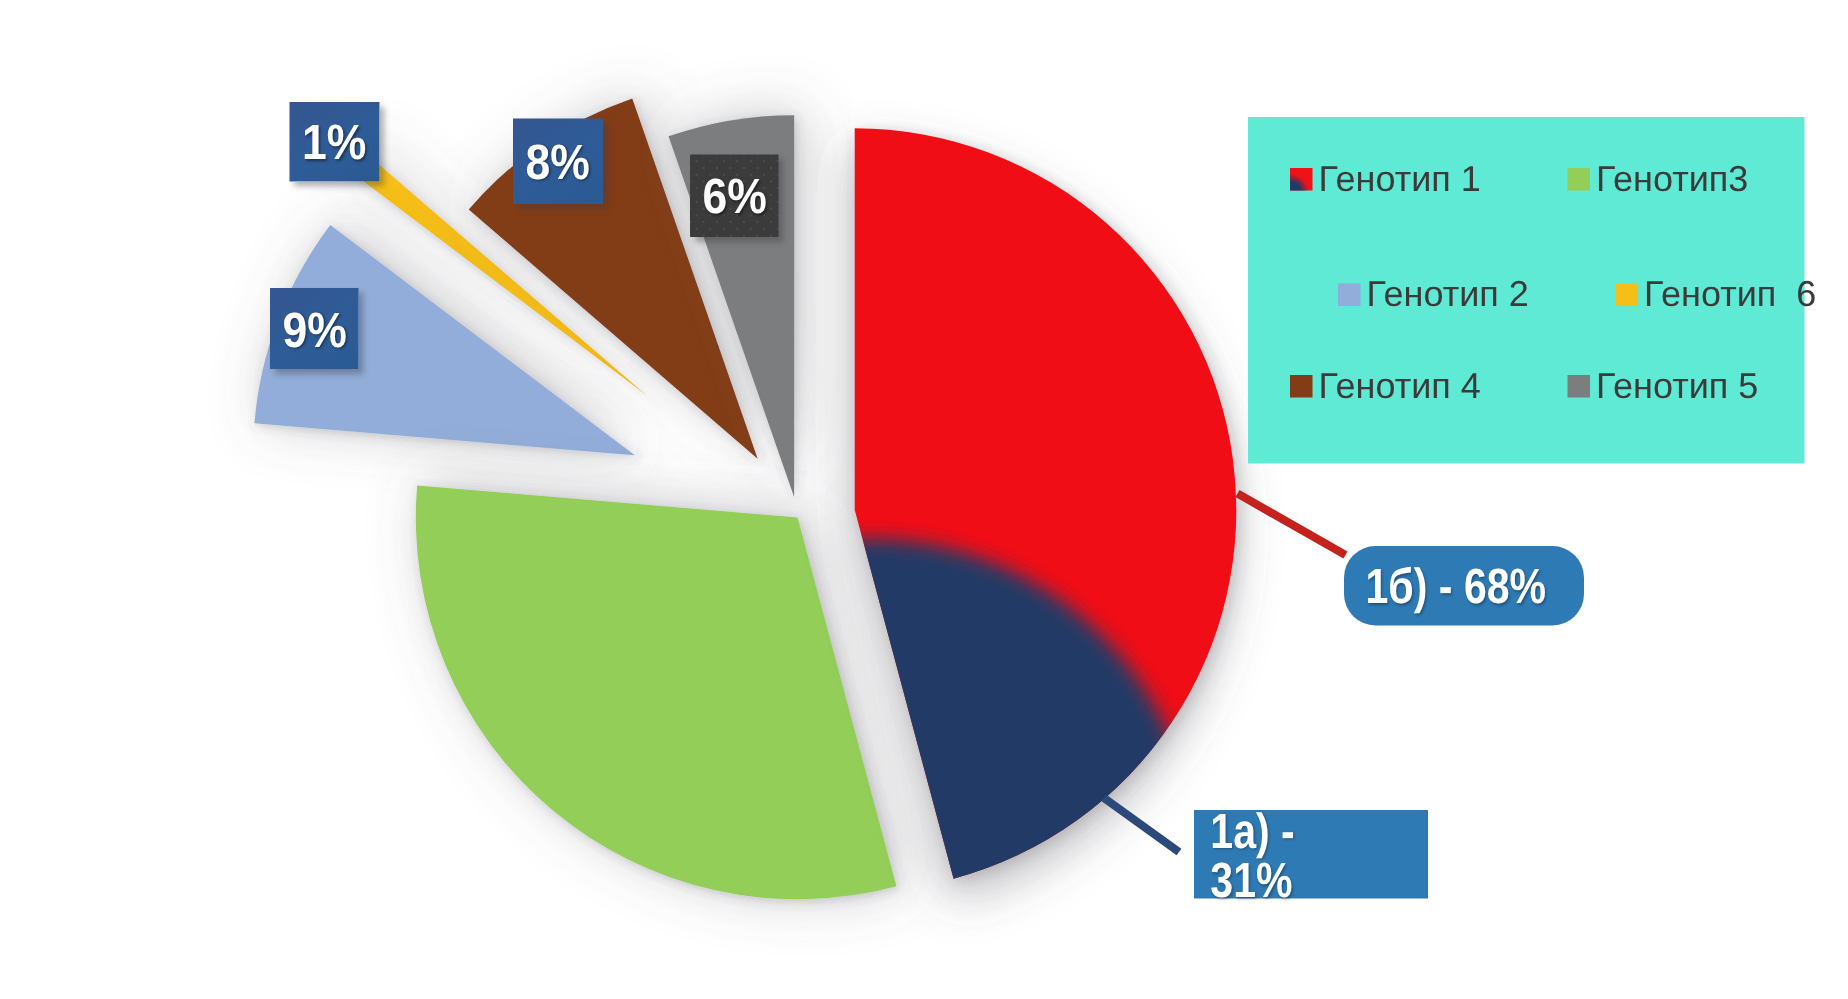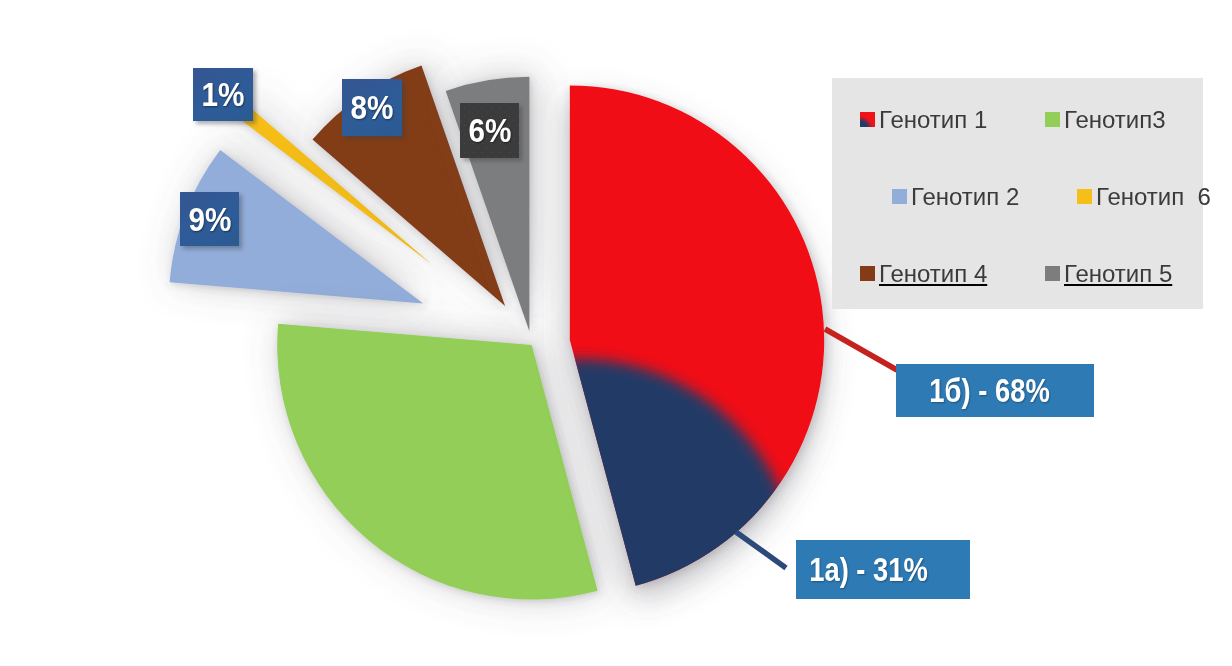--- a/index.html
+++ b/index.html
@@ -92,7 +92,7 @@
     </g>
   </svg>
 
-  <div class="legend-panel" style="background: #e5e5e5; text-align: center;">
+  <div class="legend-panel" style="background: #5eead4; text-align: center;">
     <div class="legend-col">
       <div class="legend-item">
         <span class="sw sw-split" style="background-color: rgb(241, 17, 25);"></span>

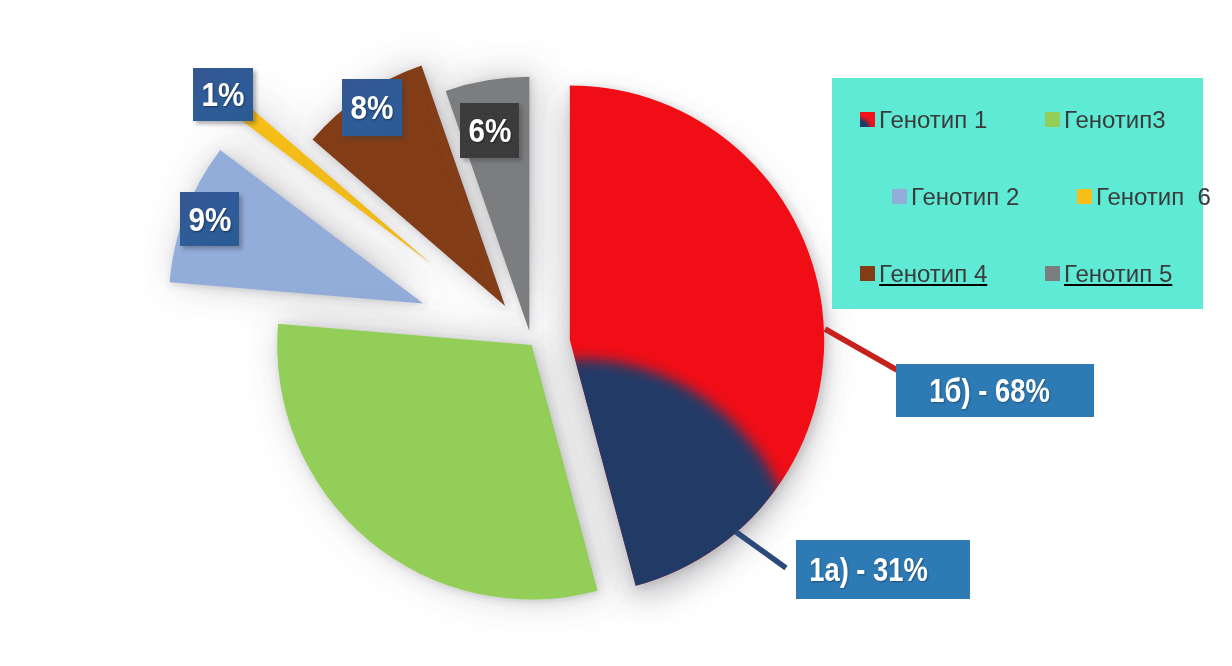--- a/index.html
+++ b/index.html
@@ -17,7 +17,7 @@
   .legend-item{position:absolute;display:flex;align-items:center;height:24px;white-space:nowrap;}
   .legend-item:nth-child(1){top:30px;}
   .legend-item:nth-child(2){top:107px;padding-left:32px;}
-  .legend-item:nth-child(3){top:184px;text-decoration:underline;}
+  .legend-item:nth-child(3){top:168px;}
   .sw{width:15px;height:15px;flex:0 0 auto;position:relative;top:-1px;}
   .sw-split{background-color:#f11119;
      background-image:radial-gradient(circle 13px at -1% 113%, #223b66 0%, #223b66 58%, rgba(34,59,102,0) 100%);}

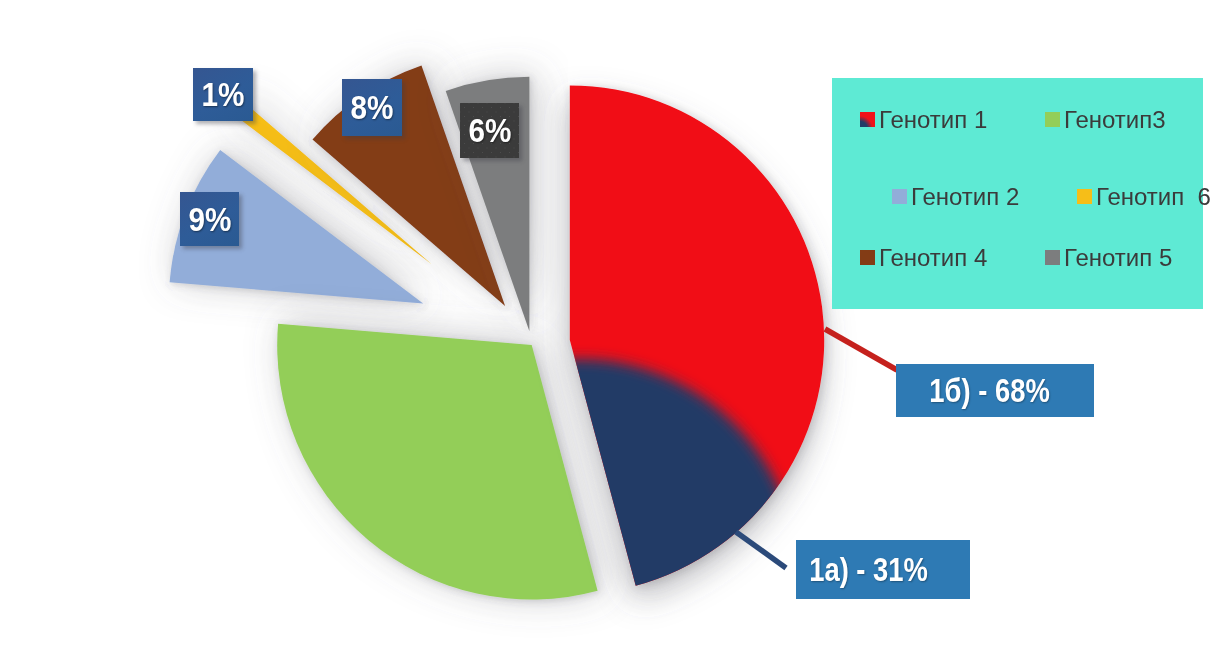--- a/index.html
+++ b/index.html
@@ -49,7 +49,7 @@
       background:#2e7ab4;color:#ffffff;font-weight:bold;font-size:33px;line-height:1;
       text-shadow:1px 1px 2px rgba(0,0,0,.32);}
   .callout>span{display:block;transform:scaleX(0.83);transform-origin:center;}
-  #co68{left:896px;top:364px;width:198px;height:53px;padding-right:11px;box-sizing:border-box;}
+  #co68{left:896px;top:364px;width:160px;height:53px;padding-right:11px;box-sizing:border-box;border-radius:21px;}
   #co31{left:796px;top:540px;width:174px;height:59px;padding-right:28px;box-sizing:border-box;}
 </style>
 </head>

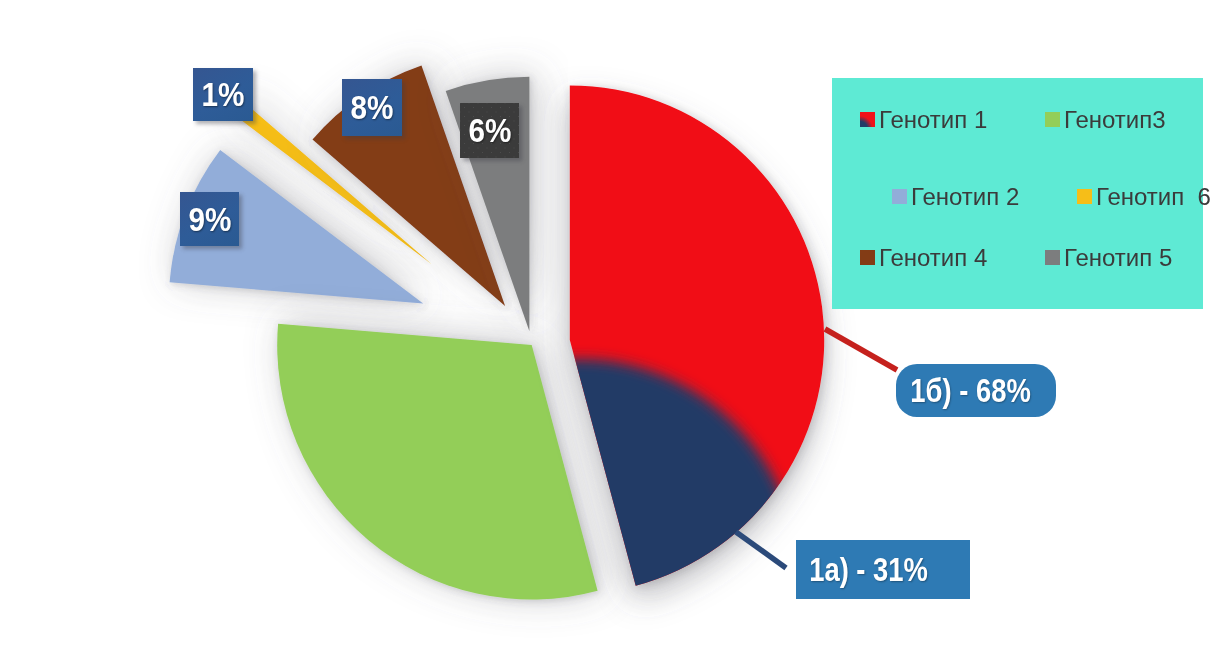--- a/index.html
+++ b/index.html
@@ -50,7 +50,7 @@
       text-shadow:1px 1px 2px rgba(0,0,0,.32);}
   .callout>span{display:block;transform:scaleX(0.83);transform-origin:center;}
   #co68{left:896px;top:364px;width:160px;height:53px;padding-right:11px;box-sizing:border-box;border-radius:21px;}
-  #co31{left:796px;top:540px;width:174px;height:59px;padding-right:28px;box-sizing:border-box;}
+  #co31{left:796px;top:540px;width:156px;height:59px;padding-right:28px;box-sizing:border-box;}
 </style>
 </head>
 <body>

